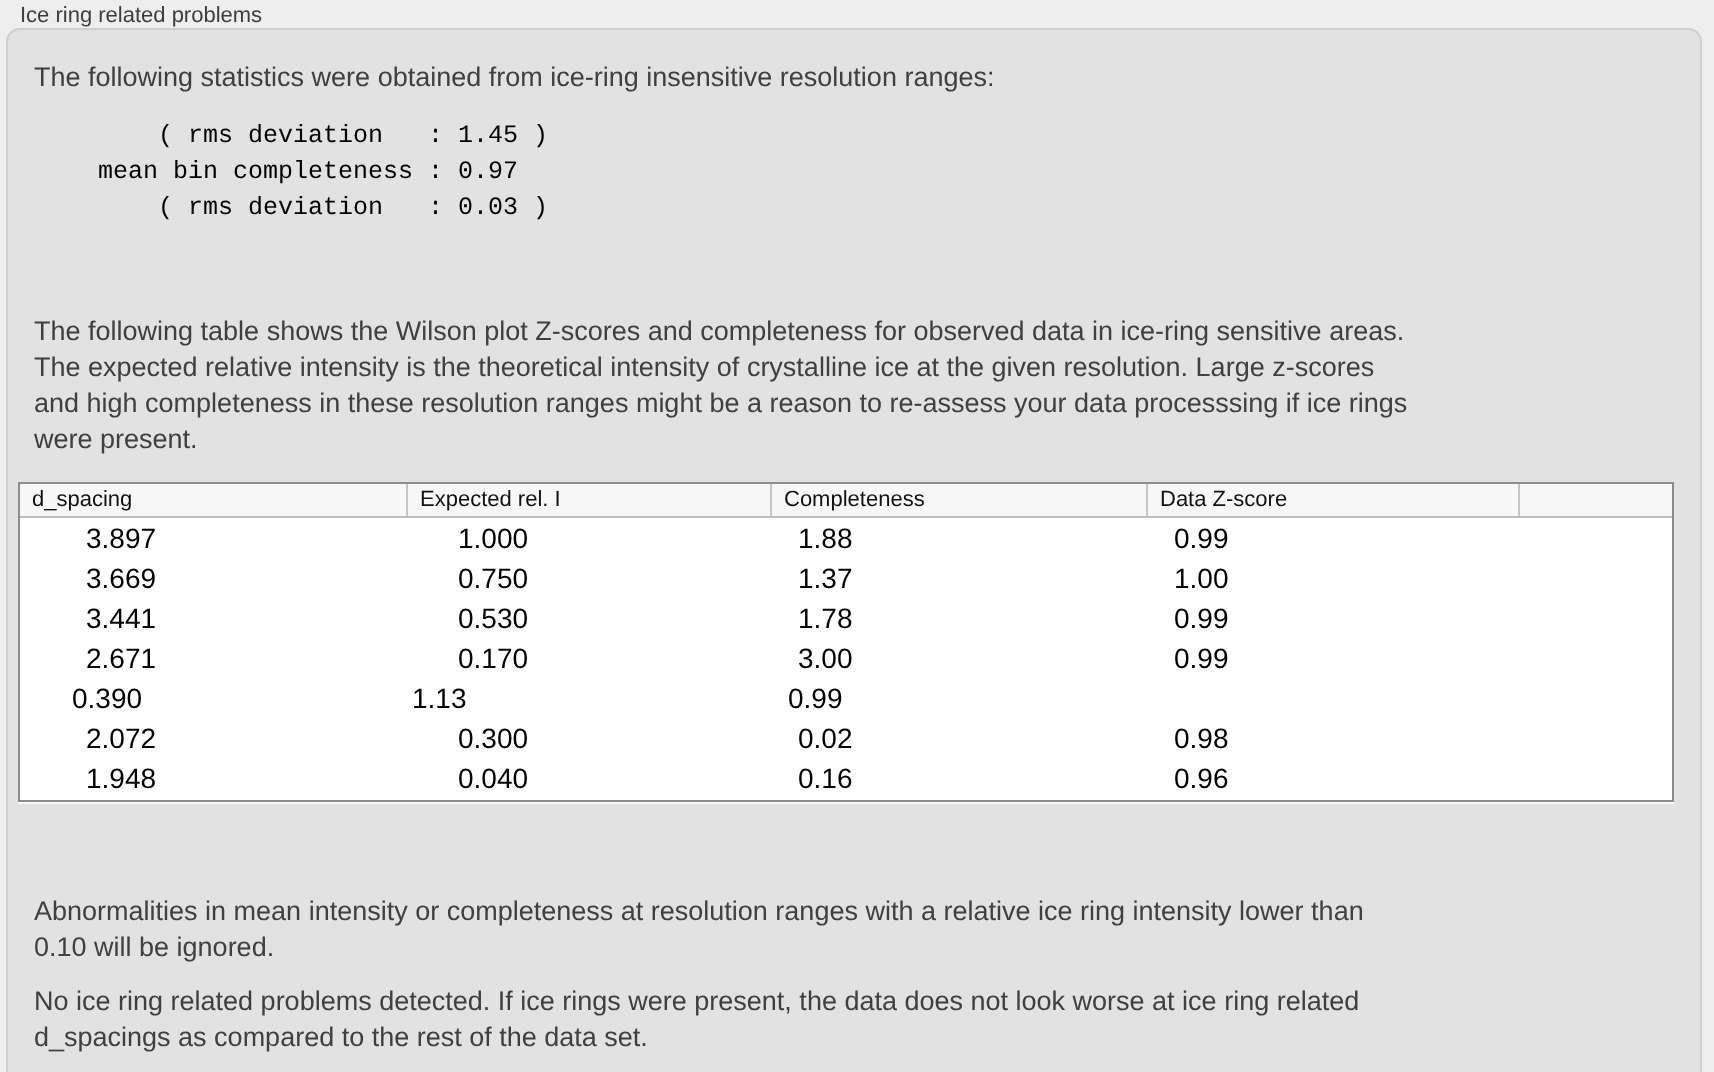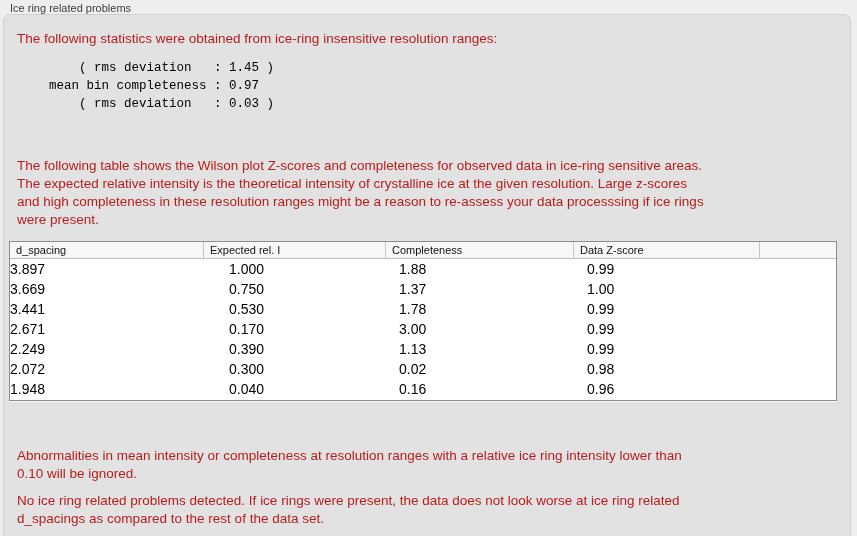--- a/index.html
+++ b/index.html
@@ -30,7 +30,7 @@
     left: 13px;
     font-size: 13.5px;
     line-height: 18px;
-    color: #b91c1c;
+    color: #404040;
   }
   .para div { white-space: pre; }
   .stats-intro { top: 15px; }

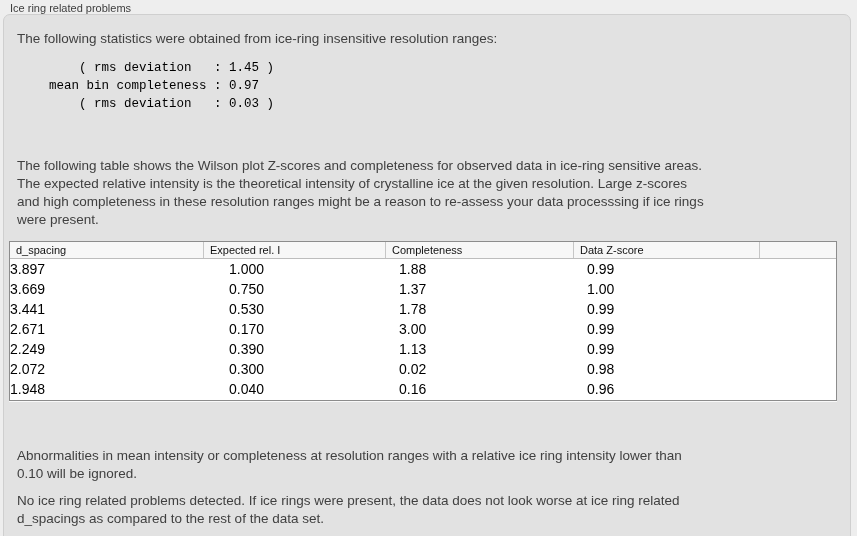--- a/index.html
+++ b/index.html
@@ -90,7 +90,7 @@
   .c3 { width: 186px; }
   .c4 { width: 188px; }
   .c5 { flex: 1; }
-  .td.c1 { padding-left: 0; }
+  .td.c1 { padding-left: 33px; }
   .td.c2 { padding-left: 26px; }
   .td.c3 { padding-left: 14px; }
   .td.c4 { padding-left: 16px; }

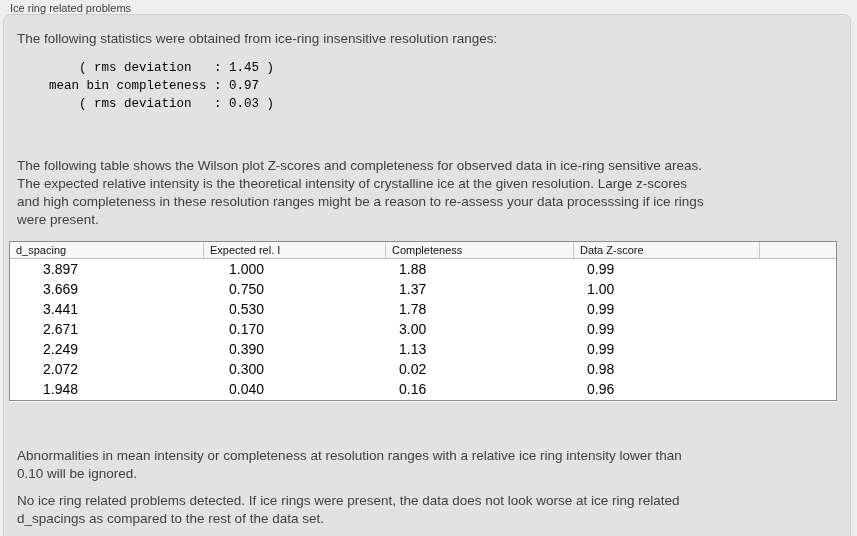--- a/index.html
+++ b/index.html
@@ -157,7 +157,6 @@
         <div class="td c5"></div>
       </div>
       <div class="tr">
-        <div class="td c1">2.249</div>
         <div class="td c2">0.390</div>
         <div class="td c3">1.13</div>
         <div class="td c4">0.99</div>

